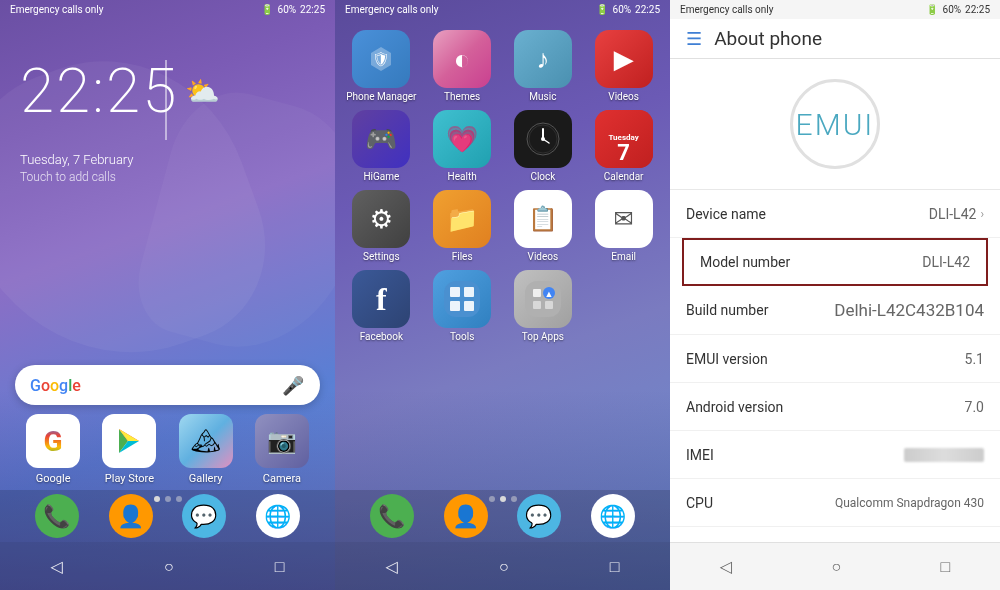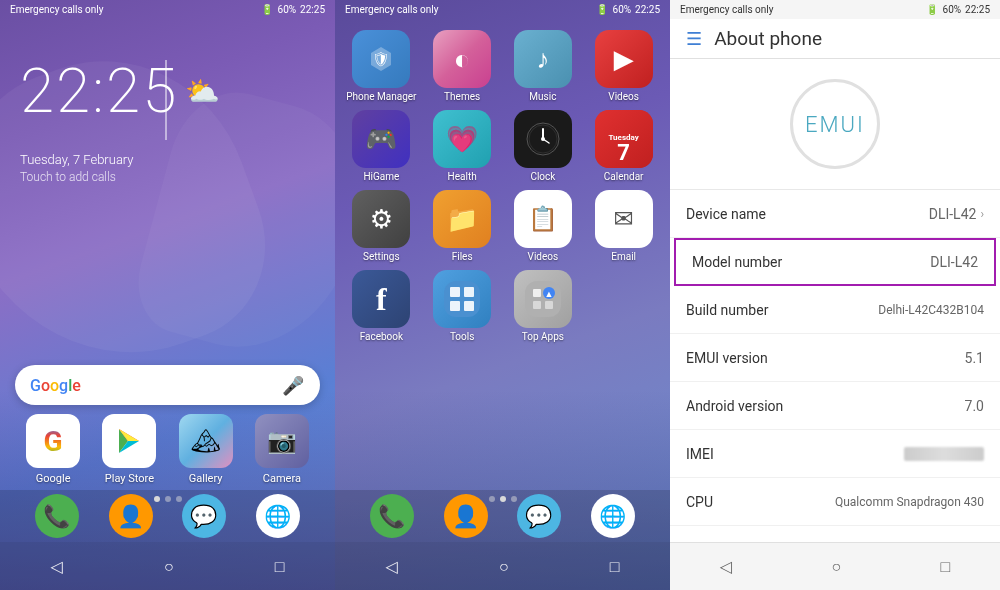--- a/index.html
+++ b/index.html
@@ -377,7 +377,7 @@
     }
 
     .emui-text {
-      font-size: 22px;
+      font-size: 30px;
       color: #4aa8c0;
       font-weight: 300;
       letter-spacing: 2px;

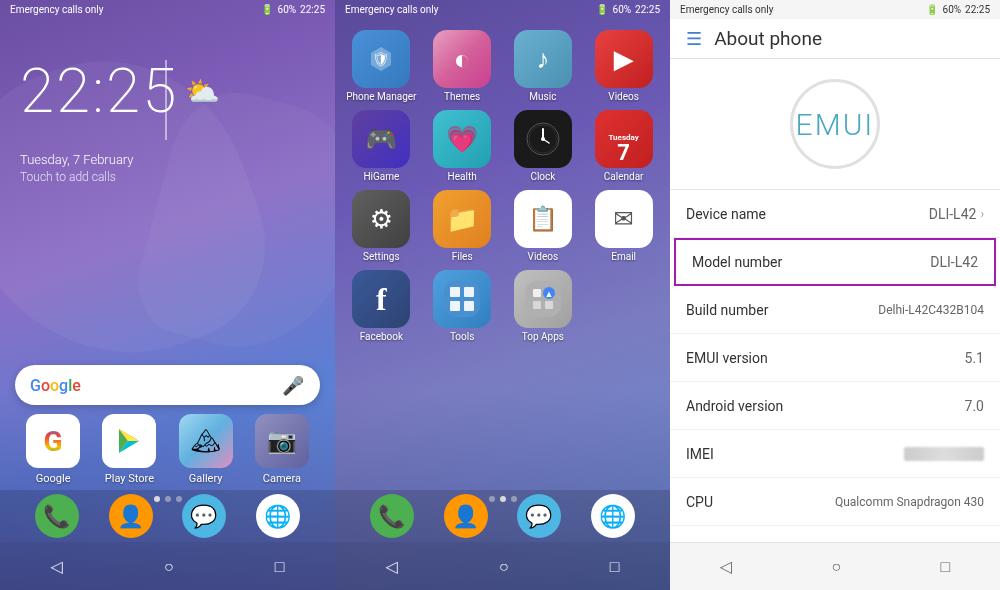--- a/index.html
+++ b/index.html
@@ -399,8 +399,8 @@
     }
 
     .about-row.highlighted {
-      border: 2px solid #a21caf;
-      margin: 0 4px;
+      border: 2px solid #7f1d1d;
+      margin: 0 12px;
     }
 
     .about-row-label {

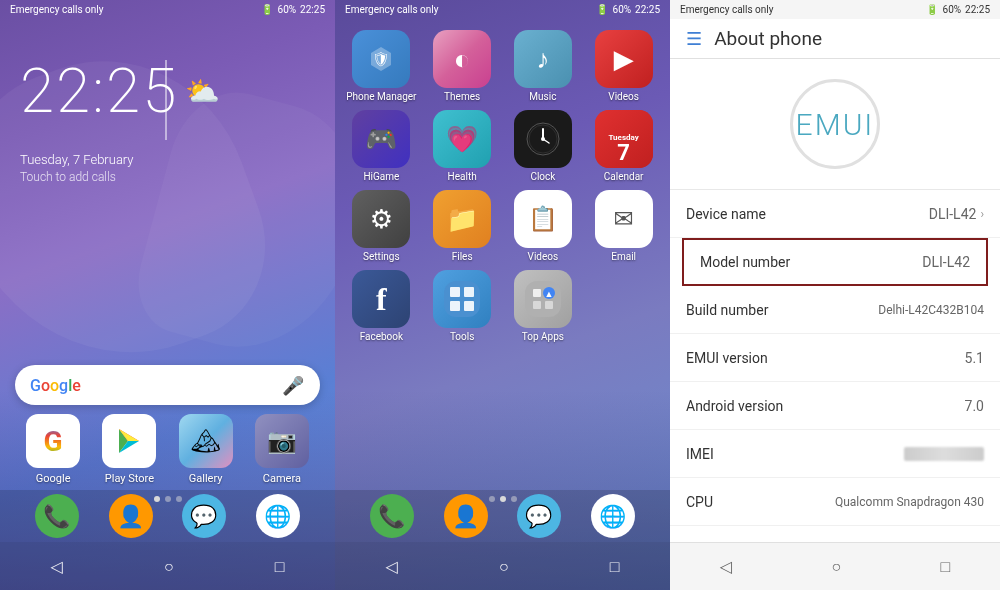--- a/index.html
+++ b/index.html
@@ -714,7 +714,7 @@
     <div class="about-row">
       <span class="about-row-label">Build number</span>
       <div class="about-row-value">
-        <span style="font-size:12px;">Delhi-L42C432B104</span>
+        <span style="font-size:17px;">Delhi-L42C432B104</span>
       </div>
     </div>
 

